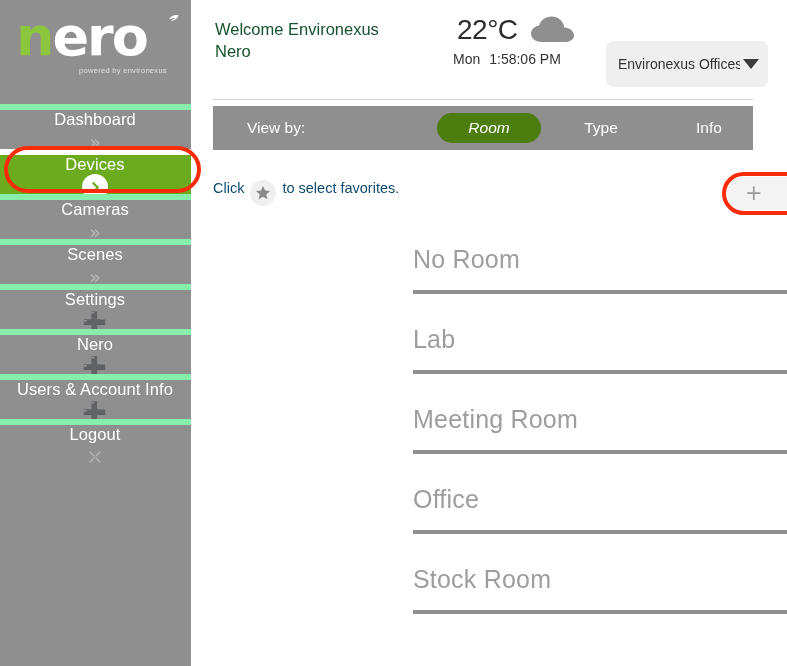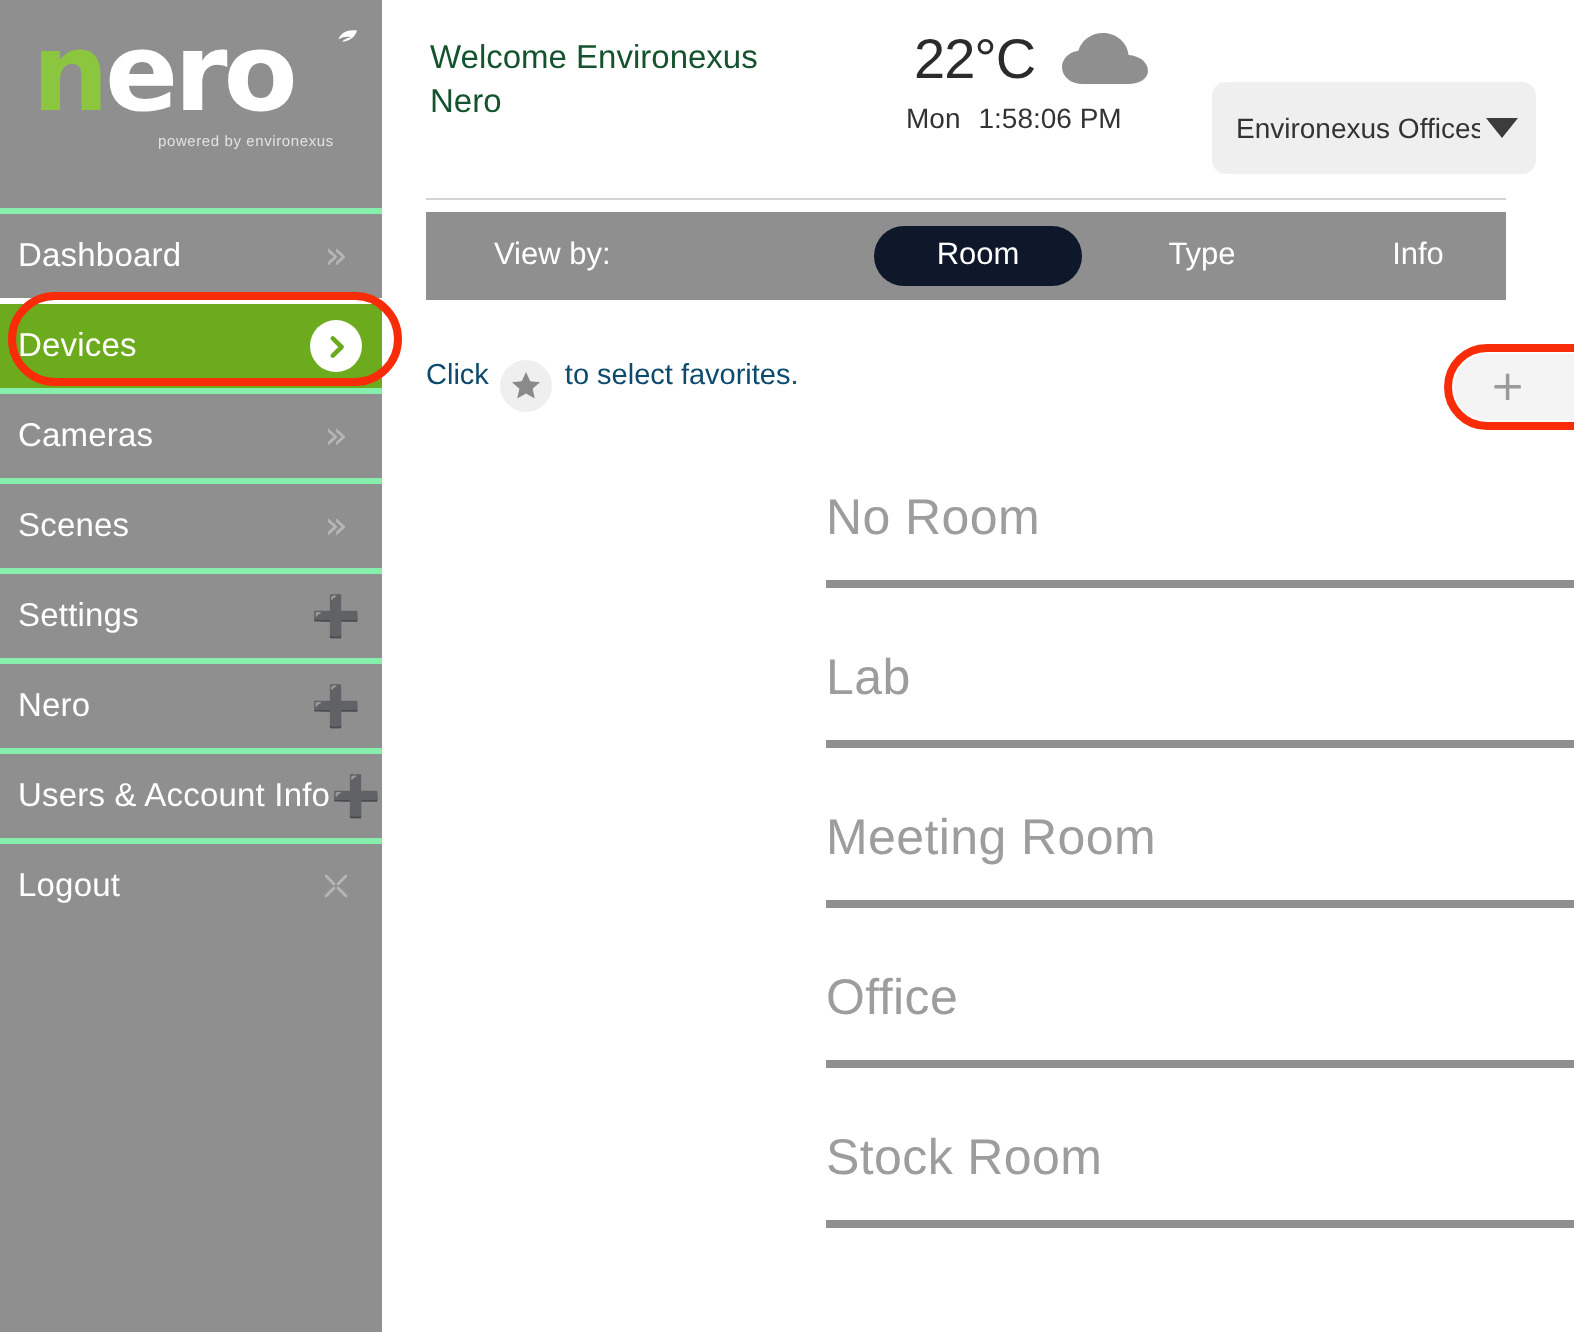--- a/index.html
+++ b/index.html
@@ -57,7 +57,7 @@
   .nav-item {
     position: relative;
     height: 45px;
-    border-top: 3px solid #86efac;
+    border-top: 6px solid #86efac;
     display: flex;
     align-items: center;
     padding: 0 10px 0 9px;
@@ -65,6 +65,7 @@
     font-size: 16.5px;
     cursor: pointer;
     background: #8f8f8f;
+    flex-direction: column;
   }
   .nav-item .nav-label { flex: 1; white-space: nowrap; letter-spacing: 0.1px; }
   .nav-item.active {

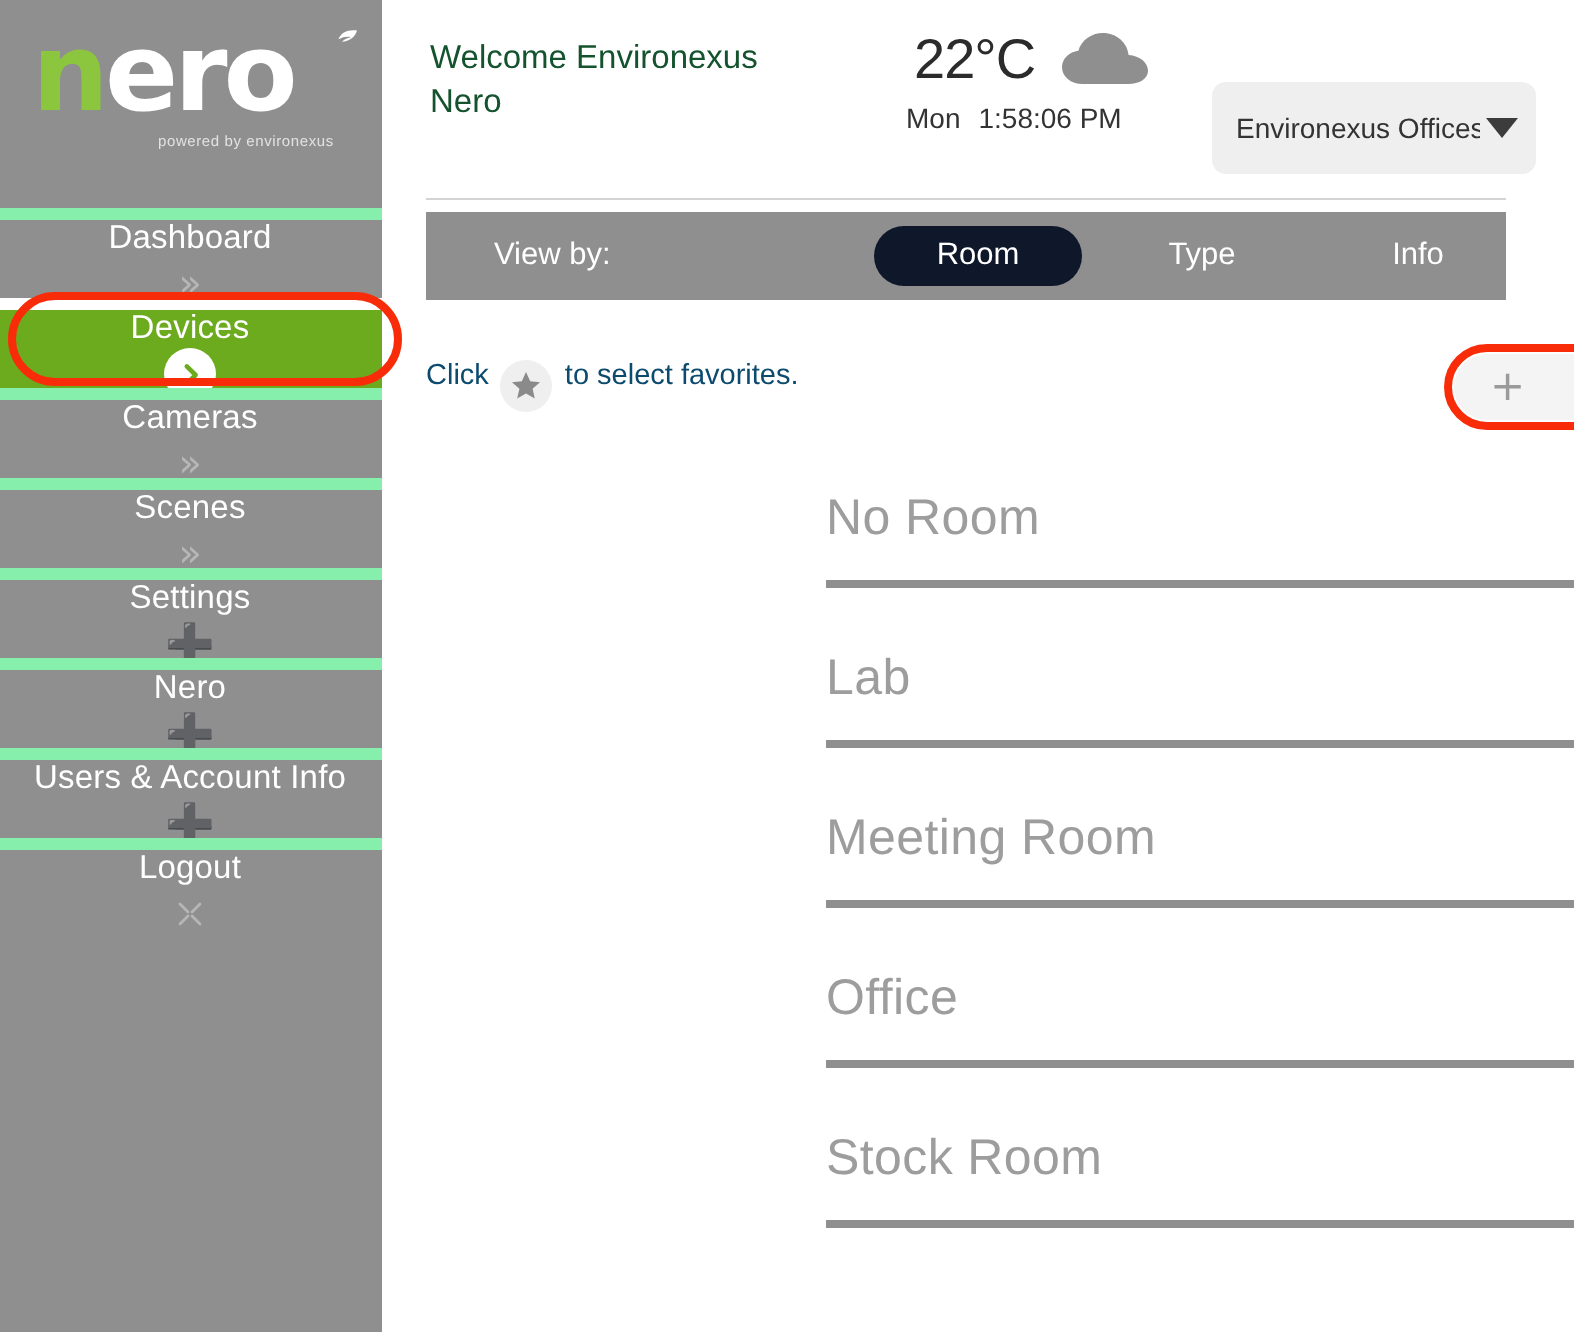--- a/index.html
+++ b/index.html
@@ -198,8 +198,9 @@
     padding: 6px 0;
   }
   .view-tab.active {
-    background: #0f172a;
+    background: #4d7c0f;
     border-radius: 16px;
+    font-style: italic;
   }
   #tab-room { width: 104px; }
   #tab-type { width: 92px; margin-left: 14px; }

